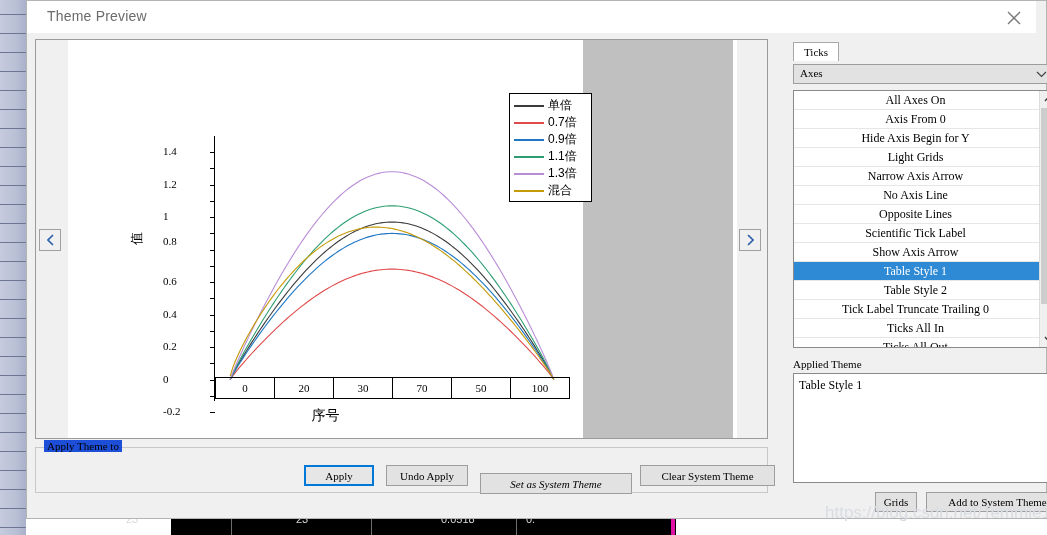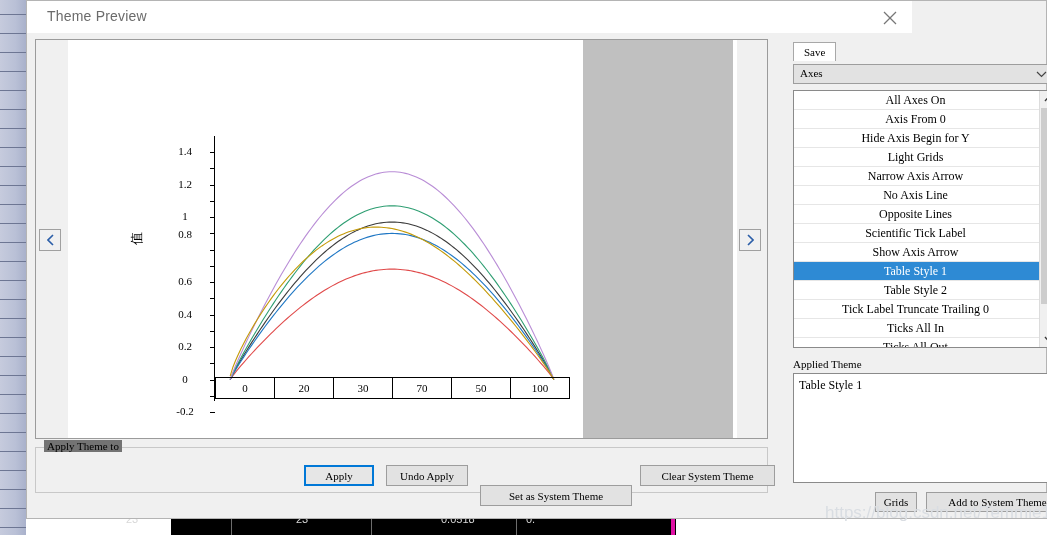--- a/index.html
+++ b/index.html
@@ -33,7 +33,7 @@
     background:#f0f0f0;border:1px solid #b4b4b4;box-sizing:border-box;
   }
   #titlebar{
-    position:absolute;left:0;top:0;width:885px;height:32px;background:#ffffff;
+    position:absolute;left:0;top:0;width:1009px;height:32px;background:#ffffff;
   }
   #titlebar .title{
     position:absolute;left:20px;top:7px;font-size:14px;color:#6b6b6b;

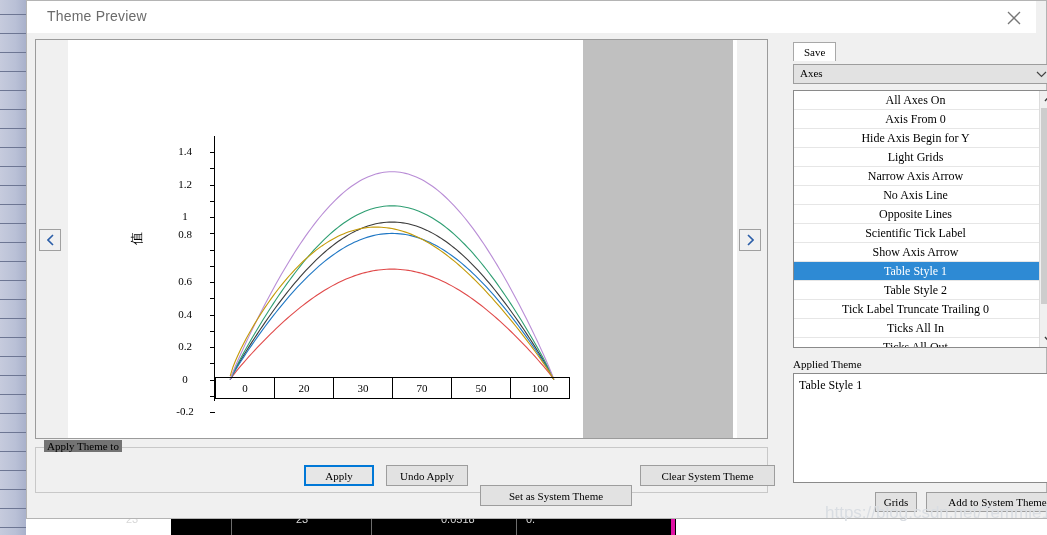--- a/index.html
+++ b/index.html
@@ -317,7 +317,7 @@
 
   <div id="tabstrip">
     <div id="tab-theme">
-      <span>Save</span>
+      <span>Ticks</span>
     </div>
   </div>
 

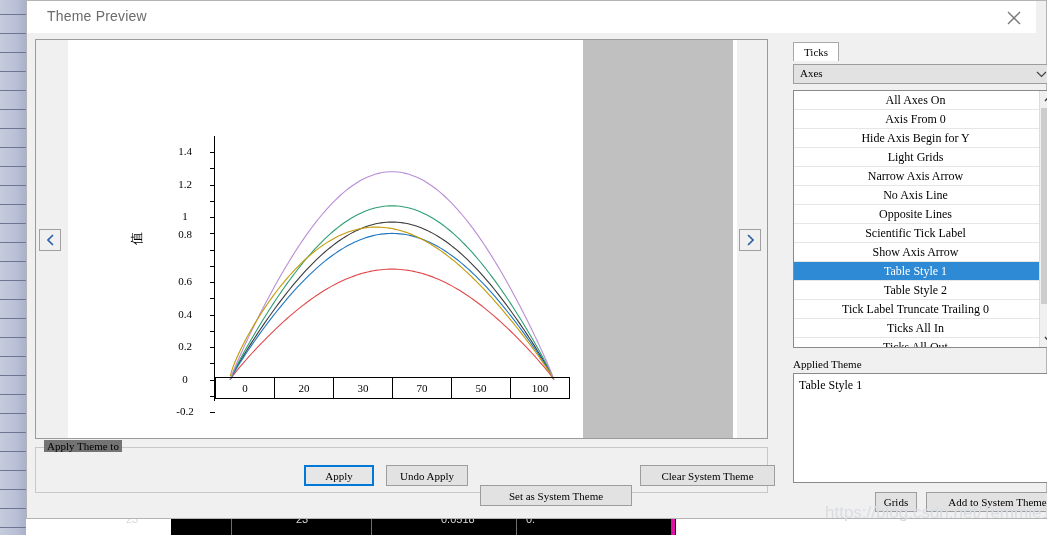--- a/index.html
+++ b/index.html
@@ -300,6 +300,32 @@
             <div class="xcell">100</div>
           </div>
 
+        <div id="legend">
+            <div class="lrow">
+              <div class="lswatch" style="background: rgb(59, 59, 59);"></div>
+              <div class="ltext">单倍</div>
+            </div>
+            <div class="lrow">
+              <div class="lswatch" style="background: rgb(224, 74, 74);"></div>
+              <div class="ltext">0.7倍</div>
+            </div>
+            <div class="lrow">
+              <div class="lswatch" style="background: rgb(31, 119, 196);"></div>
+              <div class="ltext">0.9倍</div>
+            </div>
+            <div class="lrow">
+              <div class="lswatch" style="background: rgb(46, 158, 114);"></div>
+              <div class="ltext">1.1倍</div>
+            </div>
+            <div class="lrow">
+              <div class="lswatch" style="background: rgb(185, 141, 214);"></div>
+              <div class="ltext">1.3倍</div>
+            </div>
+            <div class="lrow">
+              <div class="lswatch" style="background: rgb(196, 154, 8);"></div>
+              <div class="ltext">混合</div>
+            </div>
+          </div>
       </div>
     </div>
   </div>

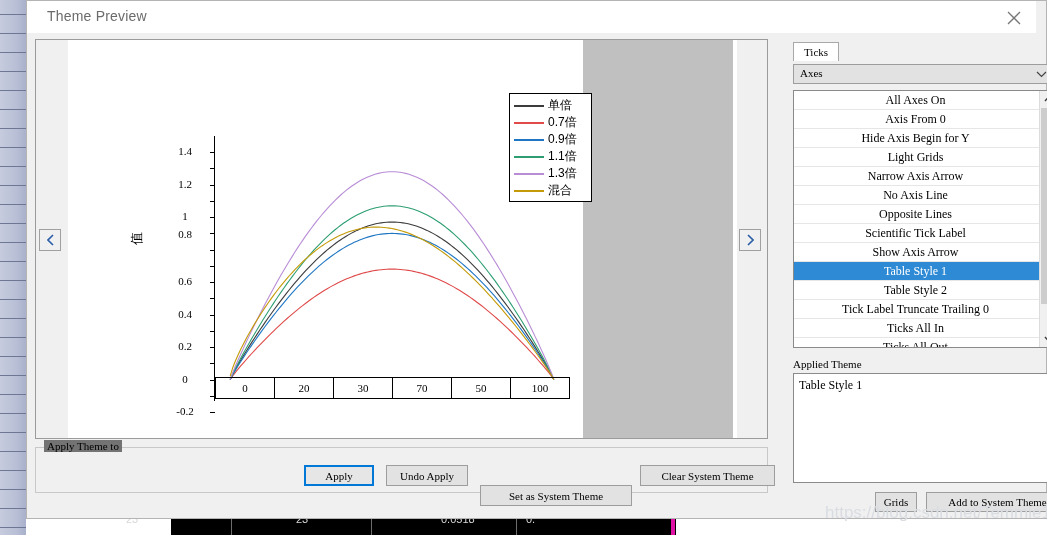--- a/index.html
+++ b/index.html
@@ -70,7 +70,7 @@
   #plot{position:absolute;left:0;top:0;width:515px;height:398px;}
   .axis-line{position:absolute;background:#000000;}
   .ytick-lbl{
-    position:absolute;text-align:center;font-size:11px;color:#000;
+    position:absolute;text-align:left;font-size:11px;color:#000;
     font-family:"Liberation Serif", serif;white-space:nowrap;
   }
   .ytick-mark{position:absolute;width:5px;height:1px;background:#000;}

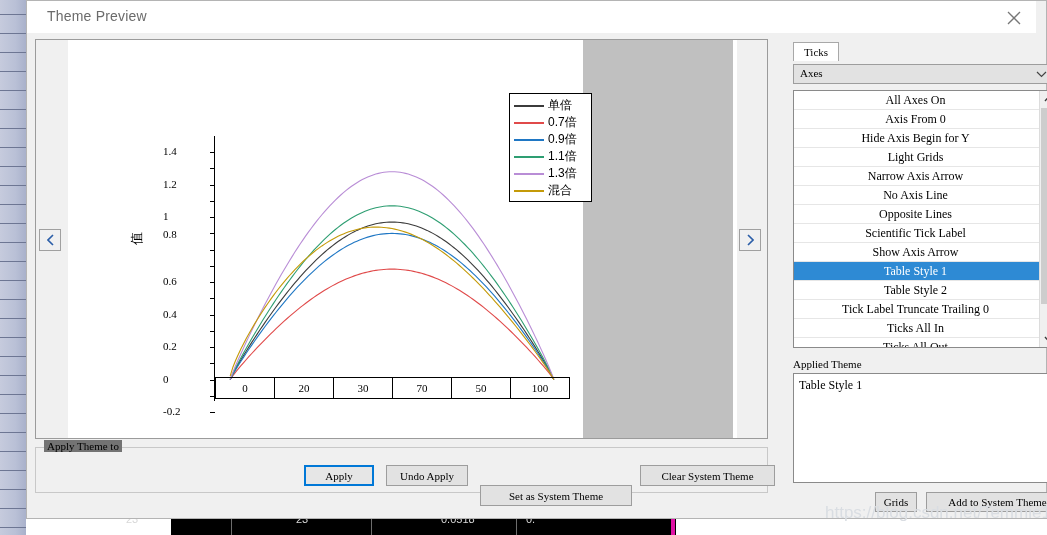--- a/index.html
+++ b/index.html
@@ -261,7 +261,7 @@
             <div class="ytick-lbl" style="left: 95px; top: 170.176px; width: 44px;">1</div>
             <div class="ytick-mark" style="left: 142px; top: 177px;"></div>
             <div class="ytick-mark" style="left: 142px; width: 4px; top: 161px;"></div>
-            <div class="ytick-lbl" style="left: 95px; top: 188px; width: 44px;">0.8</div>
+            <div class="ytick-lbl" style="left: 95px; top: 195px; width: 44px;">0.8</div>
             <div class="ytick-mark" style="left: 142px; top: 210px;"></div>
             <div class="ytick-mark" style="left: 142px; width: 4px; top: 193px;"></div>
             <div class="ytick-lbl" style="left: 95px; top: 235.118px; width: 44px;">0.6</div>

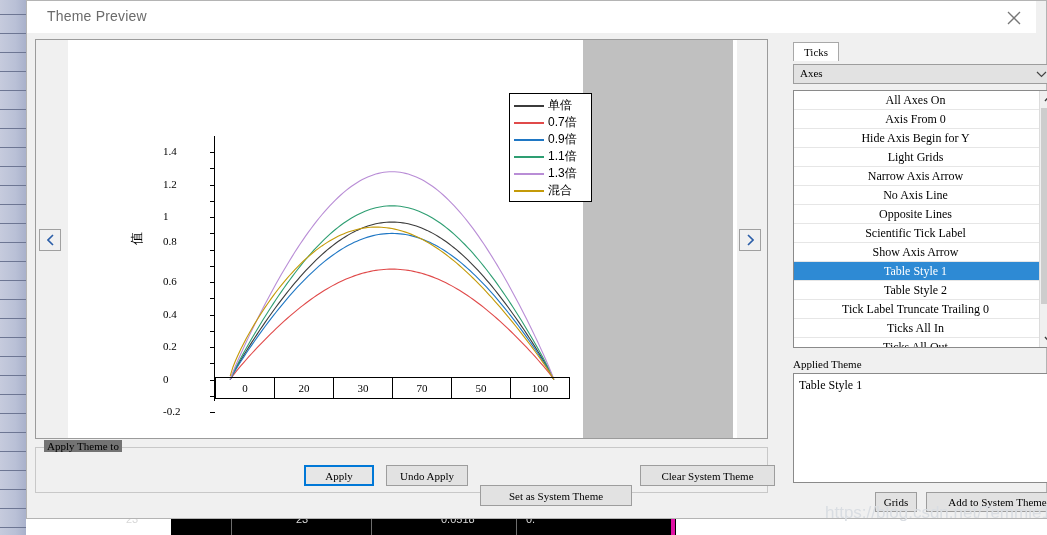--- a/index.html
+++ b/index.html
@@ -299,6 +299,7 @@
             <div class="xcell">50</div>
             <div class="xcell">100</div>
           </div>
+        <div id="xlabel">序号</div>
 
         <div id="legend">
             <div class="lrow">

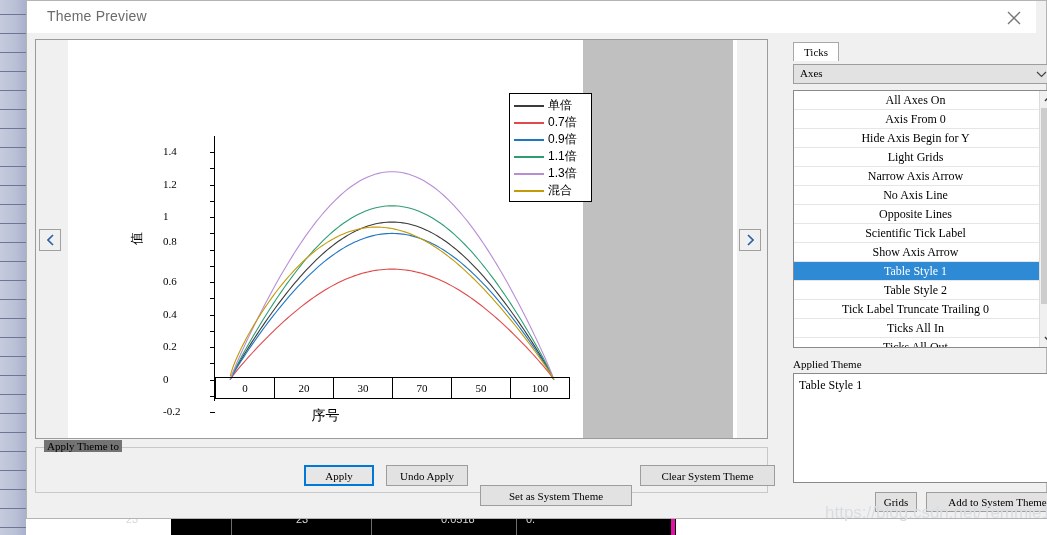--- a/index.html
+++ b/index.html
@@ -106,7 +106,7 @@
     border:1px solid #c8c8c8;box-sizing:border-box;
   }
   #apply-group .gtitle{
-    position:absolute;left:8px;top:-8px;background:#737373;padding:0 3px;
+    position:absolute;left:8px;top:-8px;background:#1d4ed8;padding:0 3px;
     font-size:11px;color:#000;font-family:"Liberation Serif", serif;
   }
   #apply-target{

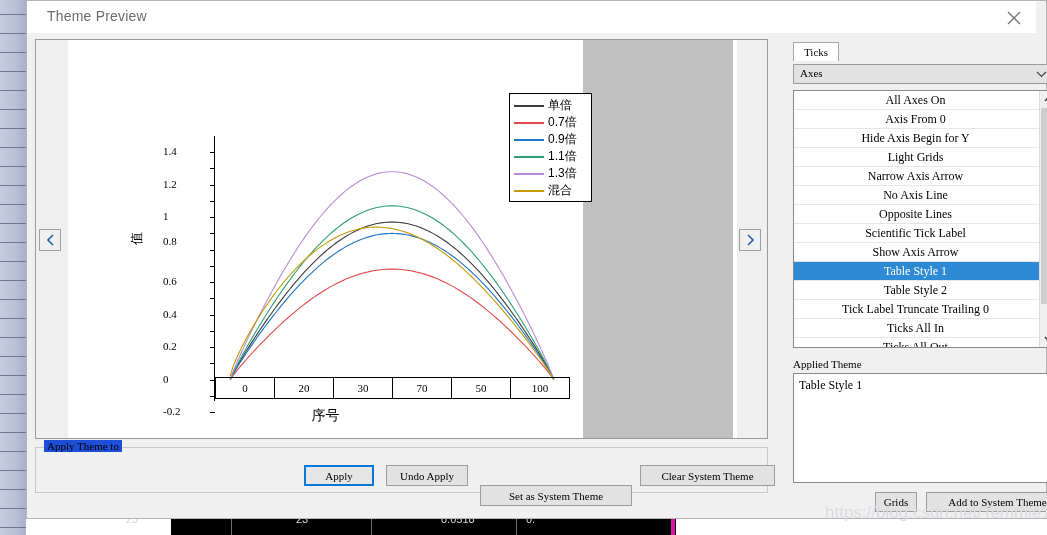--- a/index.html
+++ b/index.html
@@ -338,7 +338,7 @@
   <div id="apply-buttons">
       <div class="btn primary" style="left: 277px; top: 464px; width: 70px;">Apply</div>
       <div class="btn" style="left: 359px; top: 464px; width: 82px;">Undo Apply</div>
-      <div class="btn" style="left: 453px; top: 484px; width: 152px;">Set as System Theme</div>
+      <div class="btn" style="left: 453px; top: 472px; width: 152px; font-style: italic;">Set as System Theme</div>
       <div class="btn" style="left: 613px; top: 464px; width: 135px;">Clear System Theme</div>
     </div>
 

